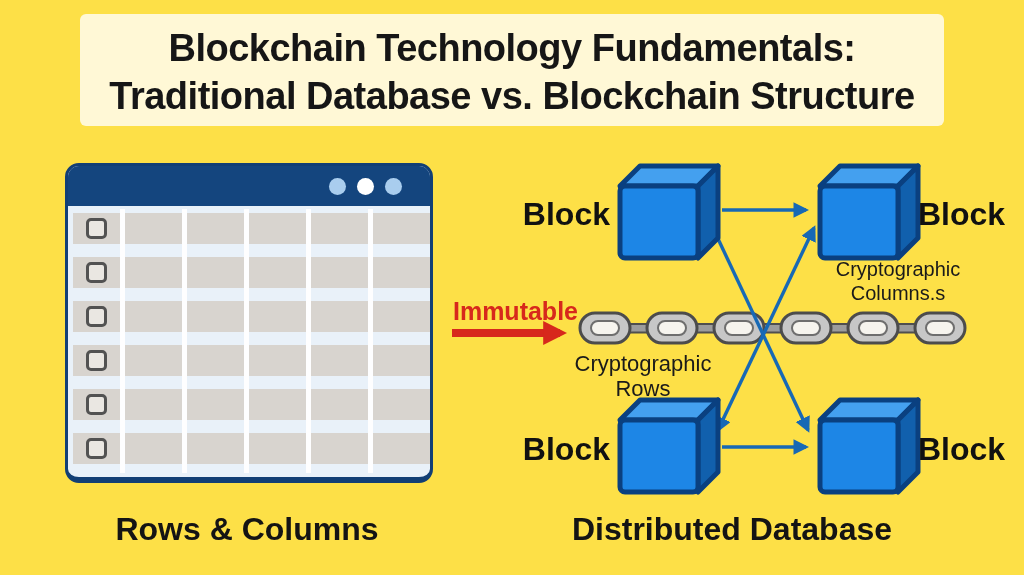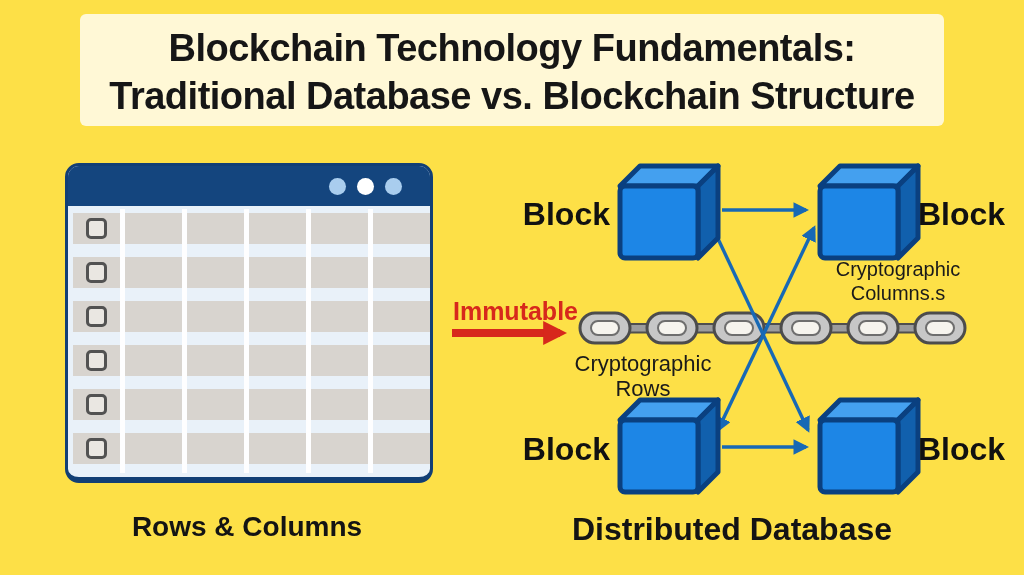--- a/index.html
+++ b/index.html
@@ -30,7 +30,7 @@
 
   
   .caption { position:absolute; font-weight:bold; color:#141414; text-align:center; }
-  .cap-left  { left:97px;  top:511px; width:300px; font-size:28px; }
+  .cap-left  { left:97px;  top:511px; width:300px; font-size:32px; }
   .cap-right { left:562px; top:511px; width:340px; font-size:32px; }
   .block-label { position:absolute; font-weight:bold; font-size:32px; color:#111; width:112px; }
   .bl-tl { left:498px; top:196px; text-align:right; }

